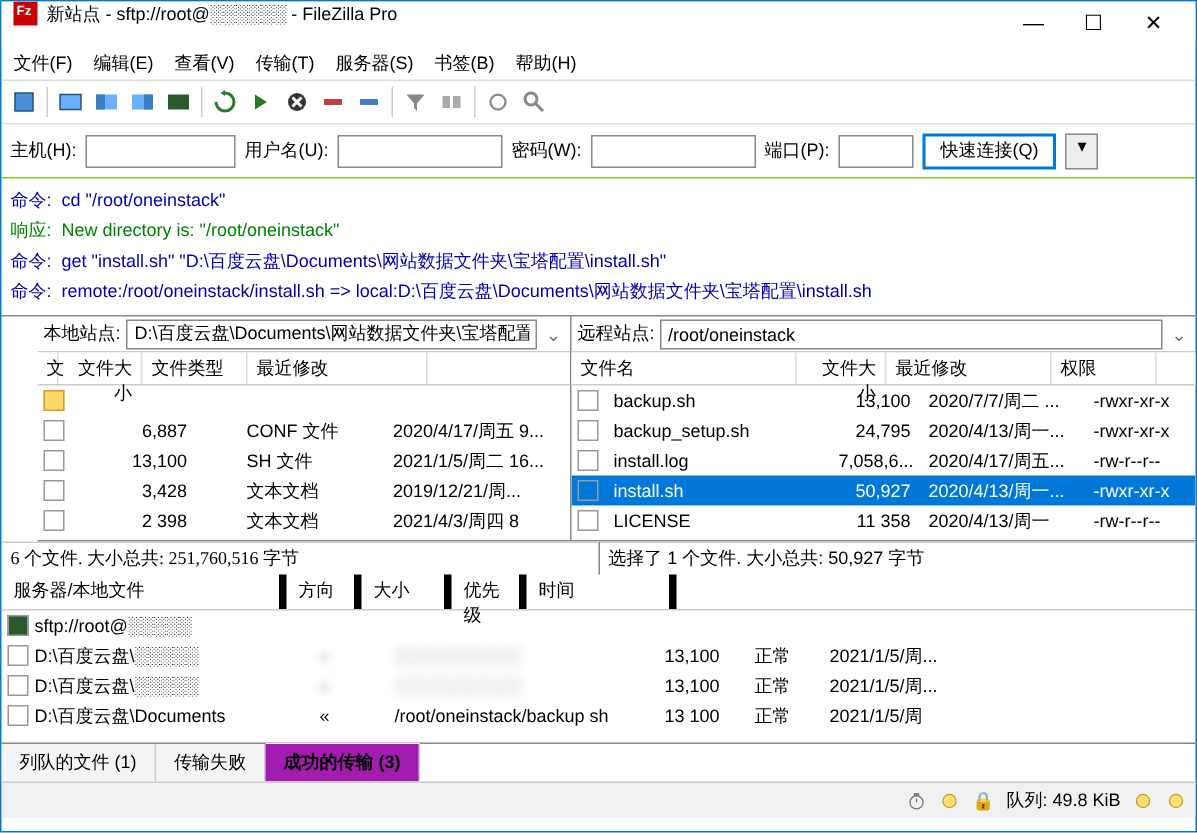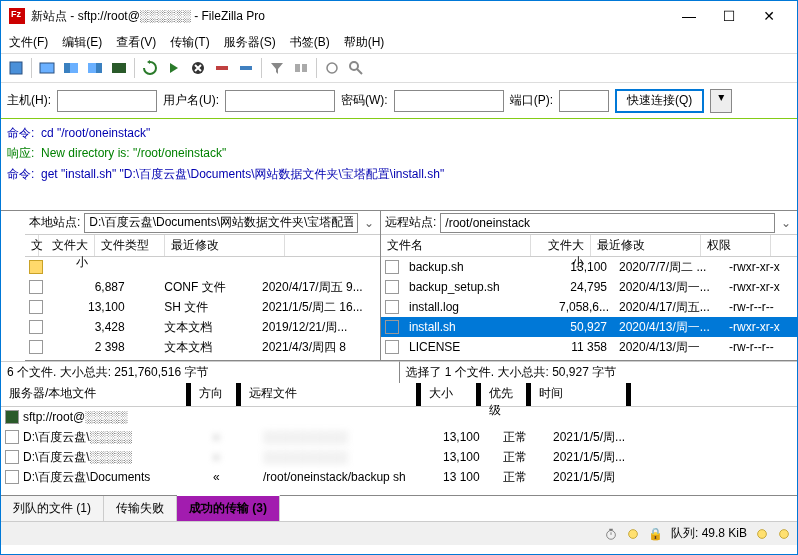--- a/index.html
+++ b/index.html
@@ -4,7 +4,7 @@
 <style>
 * { box-sizing: border-box; margin: 0; padding: 0; font-family: "Microsoft YaHei", "SimSun", sans-serif; font-size: 12px; }
 body { background: #fff; width: 798px; height: 555px; display: flex; flex-direction: column; border: 1px solid #0078d7; }
-.titlebar { background: #fff; height: 30px; display: flex; align-items: center; padding: 0 8px; }
+.titlebar { background: #fff; height: 30px; display: flex; align-items: flex-start; padding: 0 8px; }
 .titlebar .fz-icon { width: 16px; height: 16px; background: #c00; margin-right: 6px; position: relative; }
 .titlebar .fz-icon::after { content: "Fz"; color: #fff; font-size: 9px; font-weight: bold; position: absolute; left: 2px; top: 1px; }
 .titlebar .title { flex: 1; }

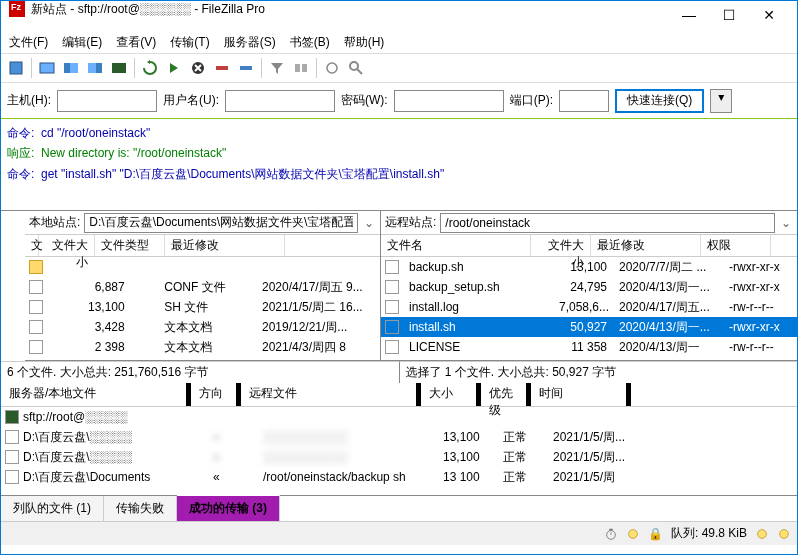--- a/index.html
+++ b/index.html
@@ -192,6 +192,7 @@
   <div class="cmd"><span>命令:</span>&nbsp;&nbsp;<span>cd "/root/oneinstack"</span></div>
   <div class="resp"><span>响应:</span>&nbsp;&nbsp;<span>New directory is: "/root/oneinstack"</span></div>
   <div class="cmd"><span>命令:</span>&nbsp;&nbsp;<span>get "install.sh" "D:\百度云盘\Documents\网站数据文件夹\宝塔配置\install.sh"</span></div>
+  <div class="cmd"><span>命令:</span>&nbsp;&nbsp;<span>remote:/root/oneinstack/install.sh =&gt; local:D:\百度云盘\Documents\网站数据文件夹\宝塔配置\install.sh</span></div>
 </div>
 
 <div class="panes">

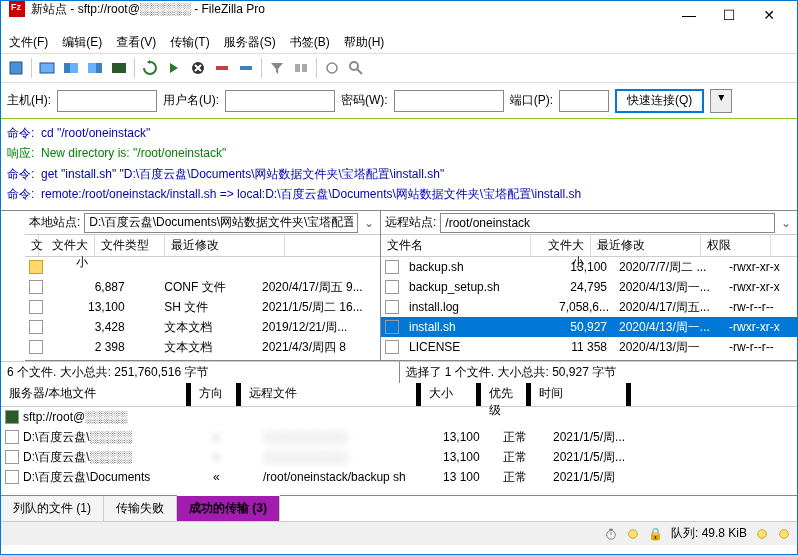--- a/index.html
+++ b/index.html
@@ -291,7 +291,7 @@
 </div>
 
 <div style="display:flex;">
-  <div class="statusline" style="flex:1;border-right:1px solid #888;">6 个文件. 大小总共: 251,760,516 字节</div>
+  <div class="statusline" style="flex:1;border-right:1px solid #888;font-family:Liberation Serif, serif;">6 个文件. 大小总共: 251,760,516 字节</div>
   <div class="statusline" style="flex:1;">选择了 1 个文件. 大小总共: 50,927 字节</div>
 </div>
 

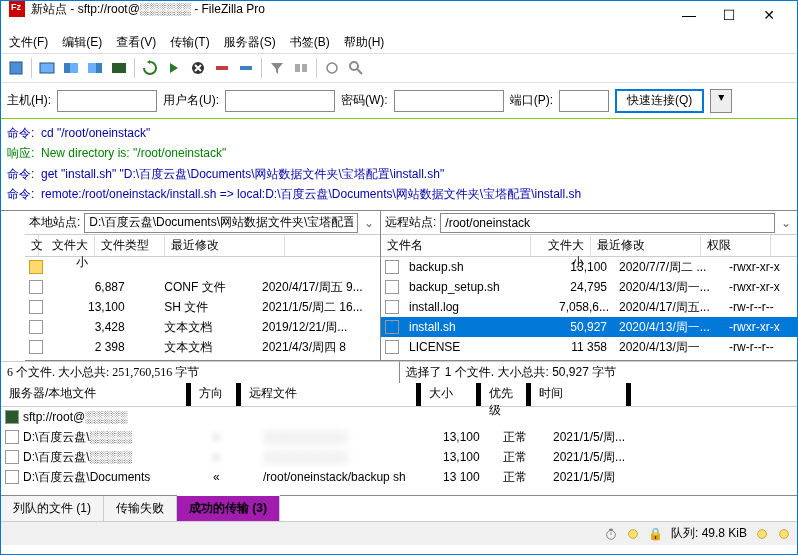--- a/index.html
+++ b/index.html
@@ -299,7 +299,6 @@
   <div class="thead">
     <div class="tcol-file">服务器/本地文件</div>
     <div class="tcol-dir">方向</div>
-    <div class="tcol-remote">远程文件</div>
     <div class="tcol-size">大小</div>
     <div class="tcol-pri">优先级</div>
     <div class="tcol-time">时间</div>

